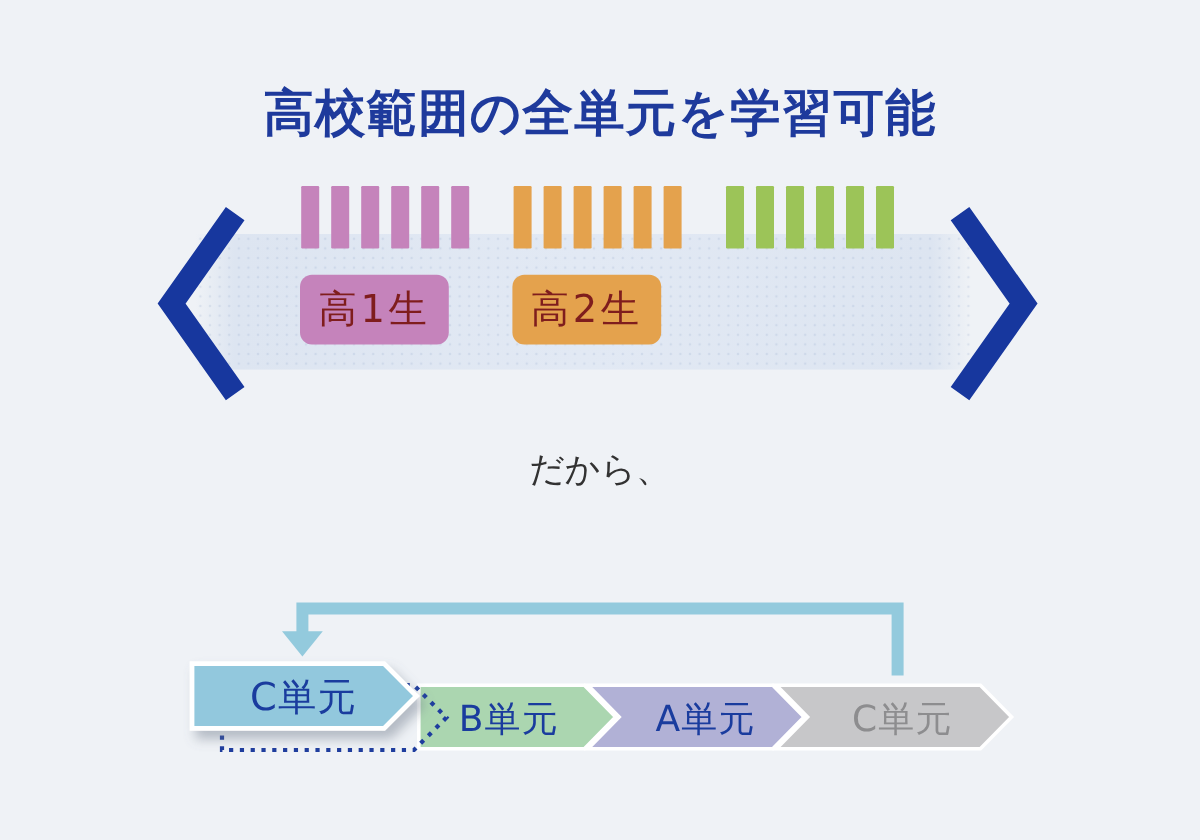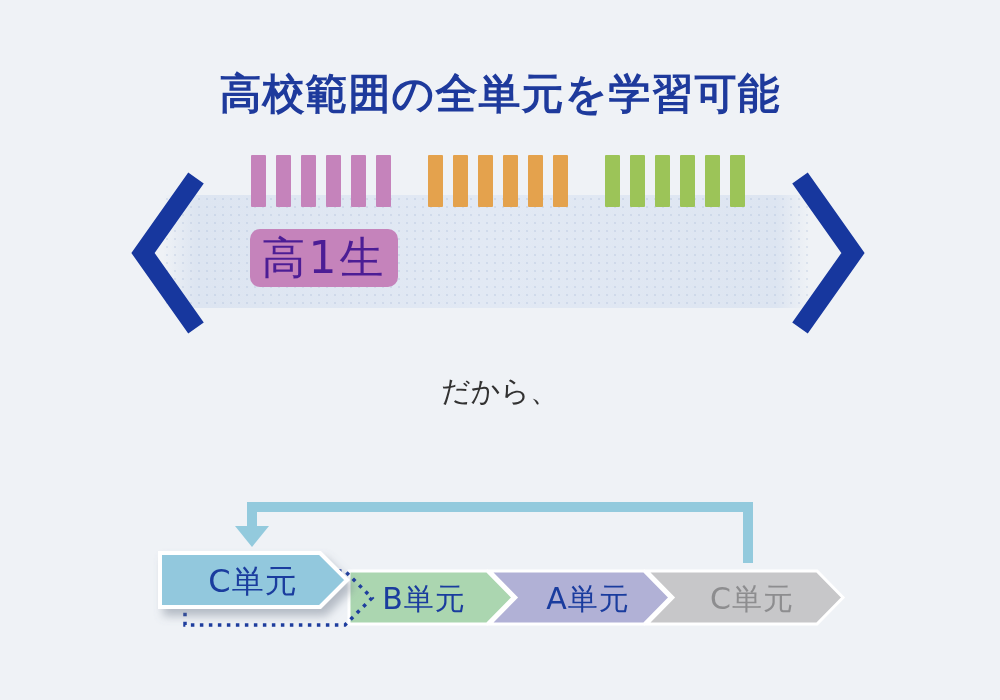--- a/index.html
+++ b/index.html
@@ -23,9 +23,9 @@
   .ticks.g1{left:251px;} .ticks.g2{left:428px;} .ticks.g3{left:605px;}
   .tick{width:15px;height:52px;border-radius:1px;}
 
-  .grade-label{position:absolute;top:229px;width:148px;height:58px;border-radius:10px;
+  .grade-label{position:absolute;top:229px;width:124px;height:58px;border-radius:10px;
                display:flex;align-items:center;justify-content:center;
-               color:#4c1d95;font-size:44px;font-weight:500;letter-spacing:3px;}
+               color:#7f1d1d;font-size:32px;font-weight:500;letter-spacing:3px;}
   .grade-label.g1{left:250px;} .grade-label.g2{left:427px;} .grade-label.g3{left:604px;}
 
   

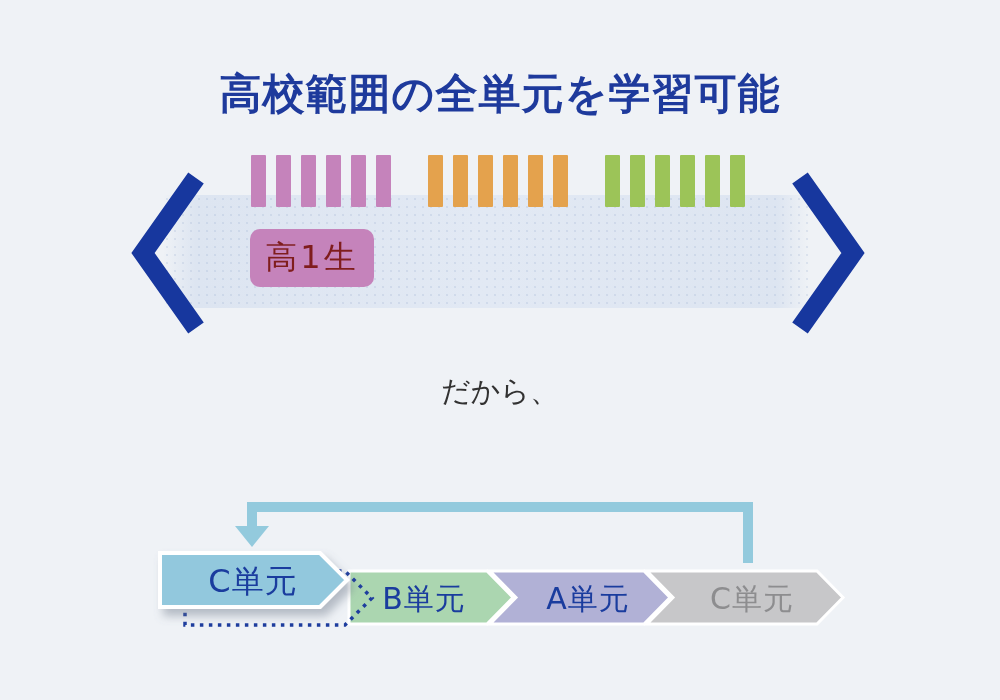--- a/index.html
+++ b/index.html
@@ -80,6 +80,7 @@
     </div>
 
   <div class="grade-label g1" style="background: rgb(197, 131, 187);">高1生</div>
+  <div class="grade-label g2" style="background: rgb(228, 162, 77);">高2生</div>
 
   <div class="subtitle">
     <div>だから、</div>

